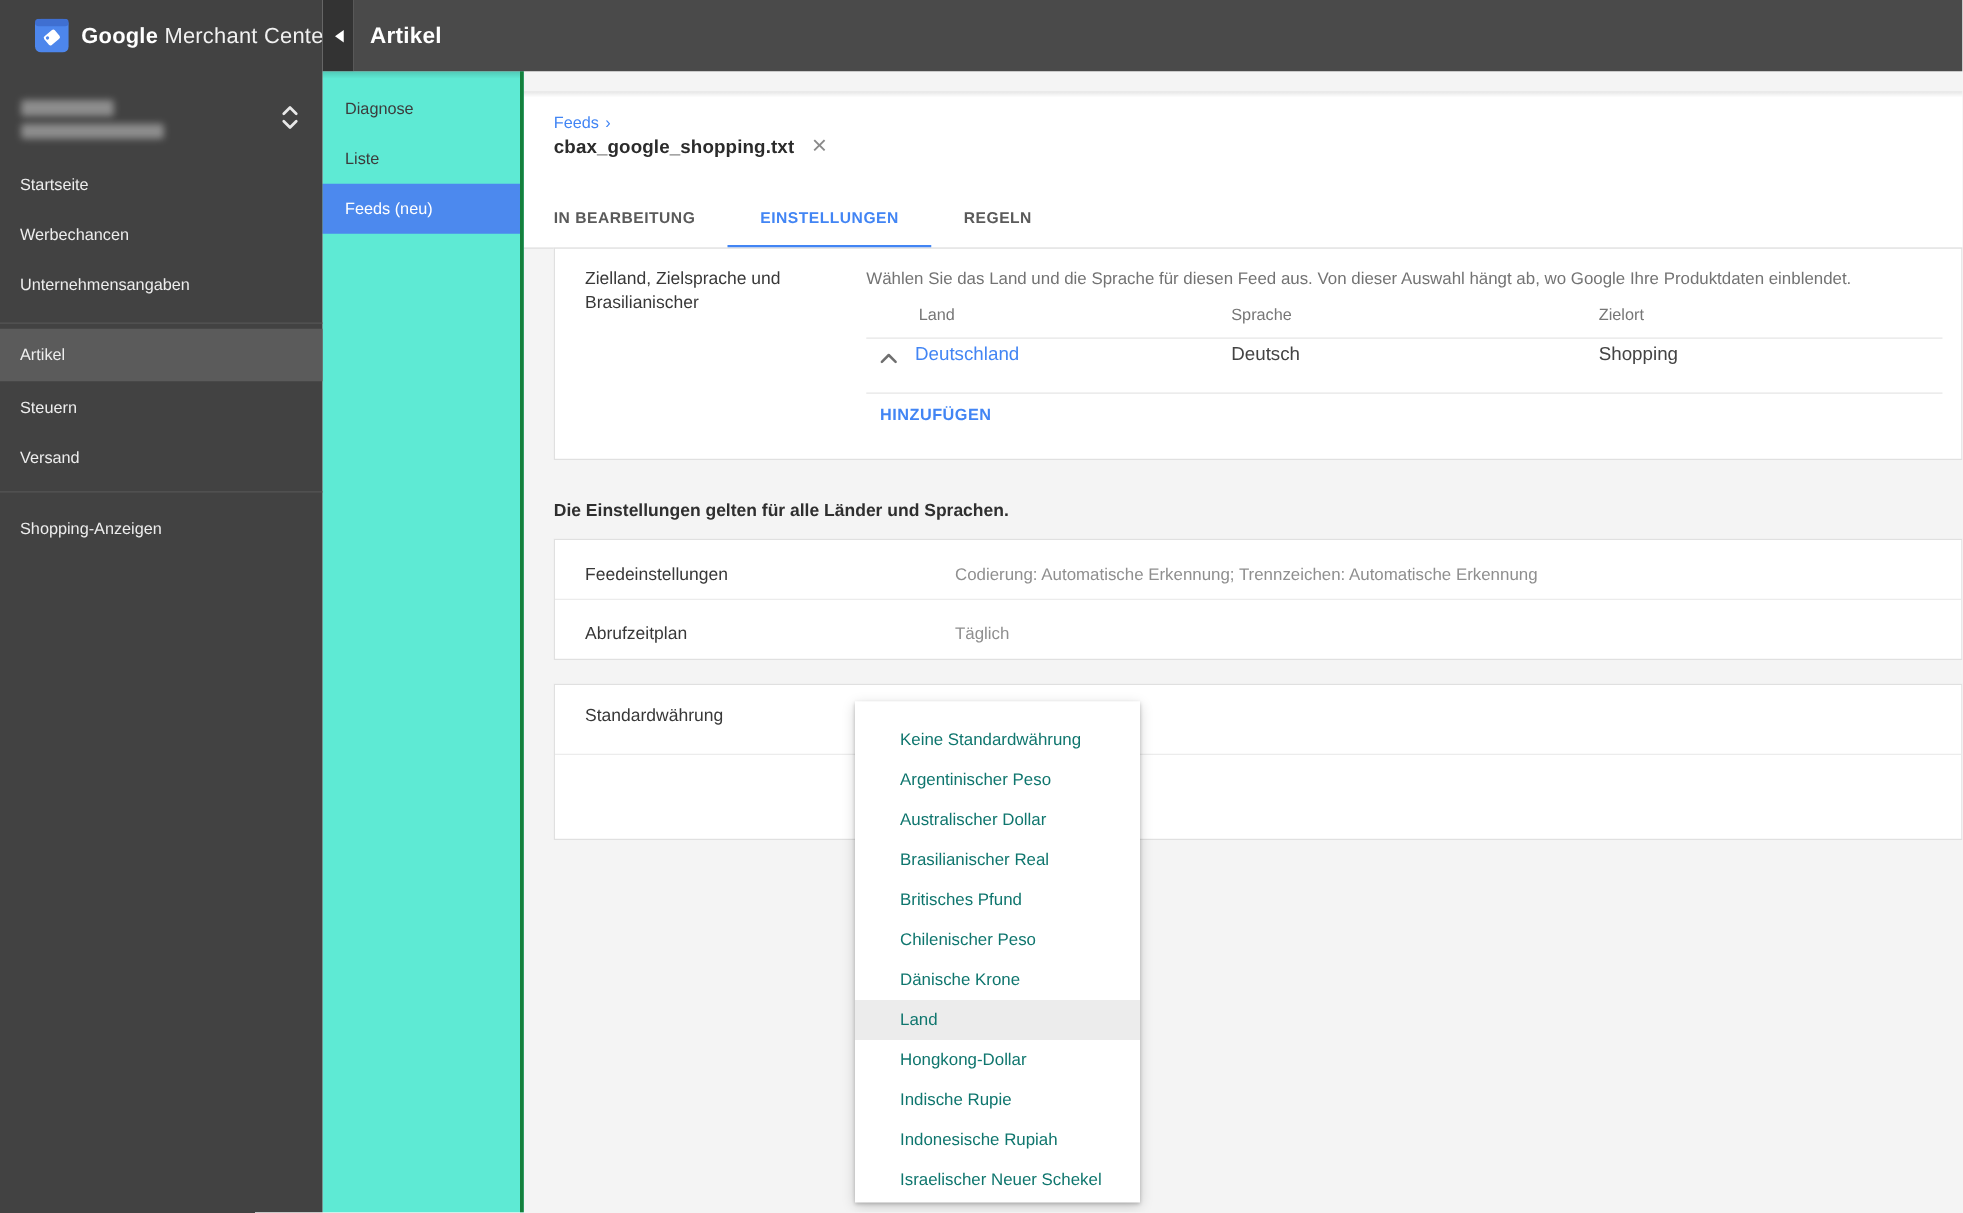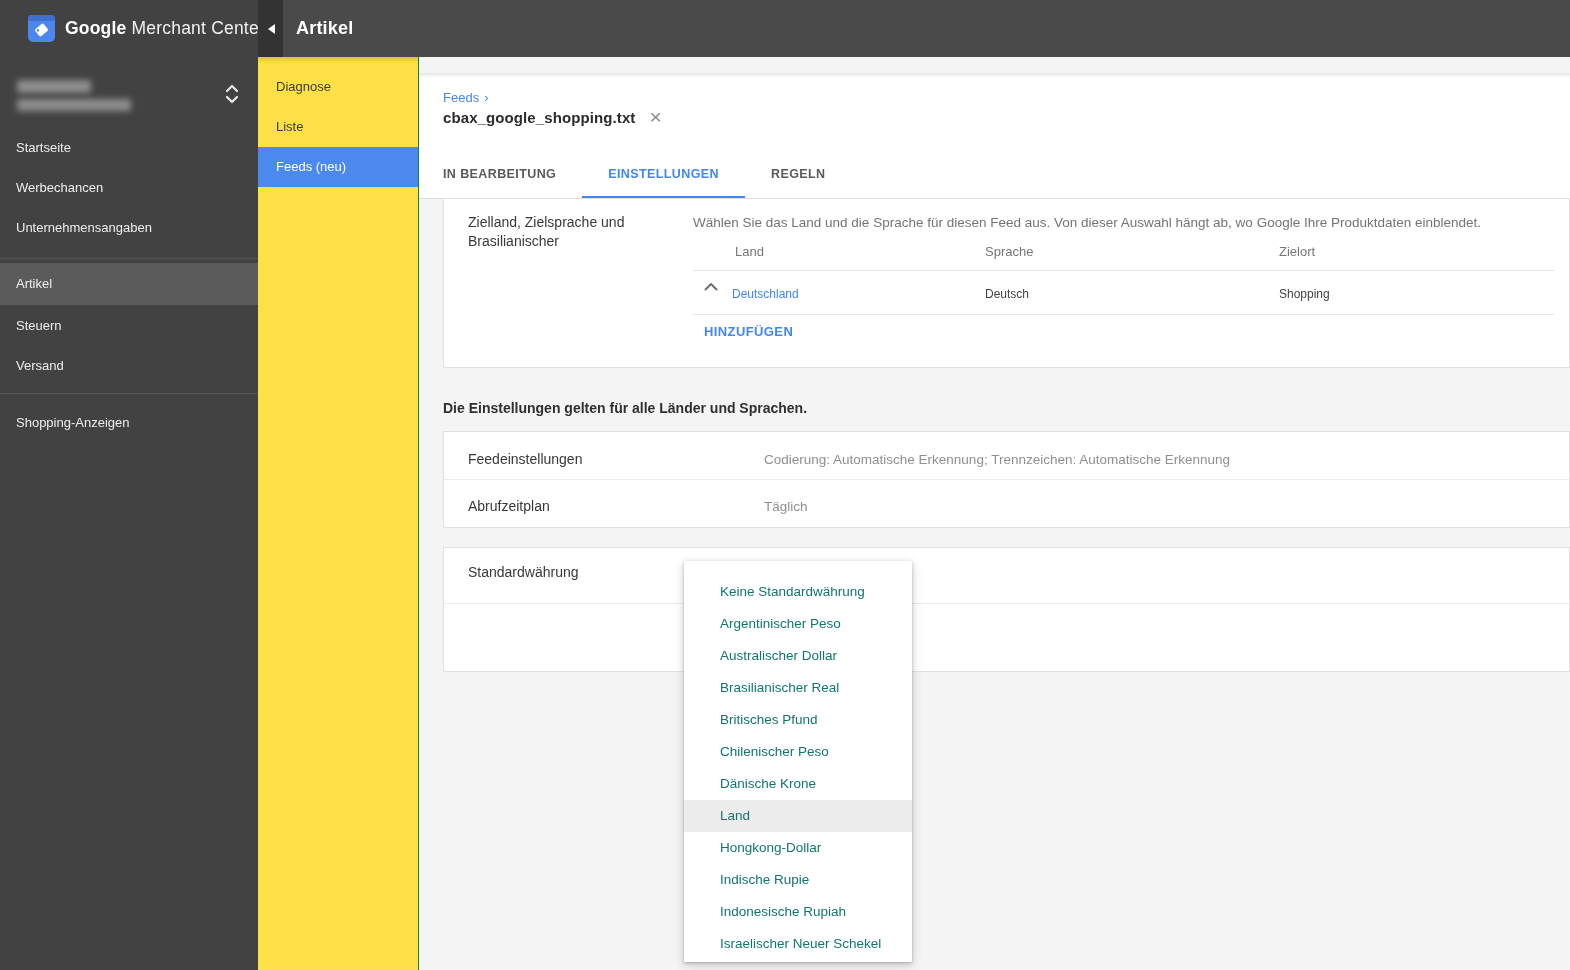--- a/index.html
+++ b/index.html
@@ -56,7 +56,7 @@
   
   .subnav {
     position: absolute; left: 258px; top: 57px; width: 161px; bottom: 0;
-    background: #fde047; border-right: 1px solid #15803d; z-index: 1; padding-top: 10px;
+    background: #5eead4; border-right: 3px solid #15803d; z-index: 1; padding-top: 10px;
   }
   .subnav::before {
     content: ""; position: absolute; left: 0; top: 0; right: 0; height: 6px;

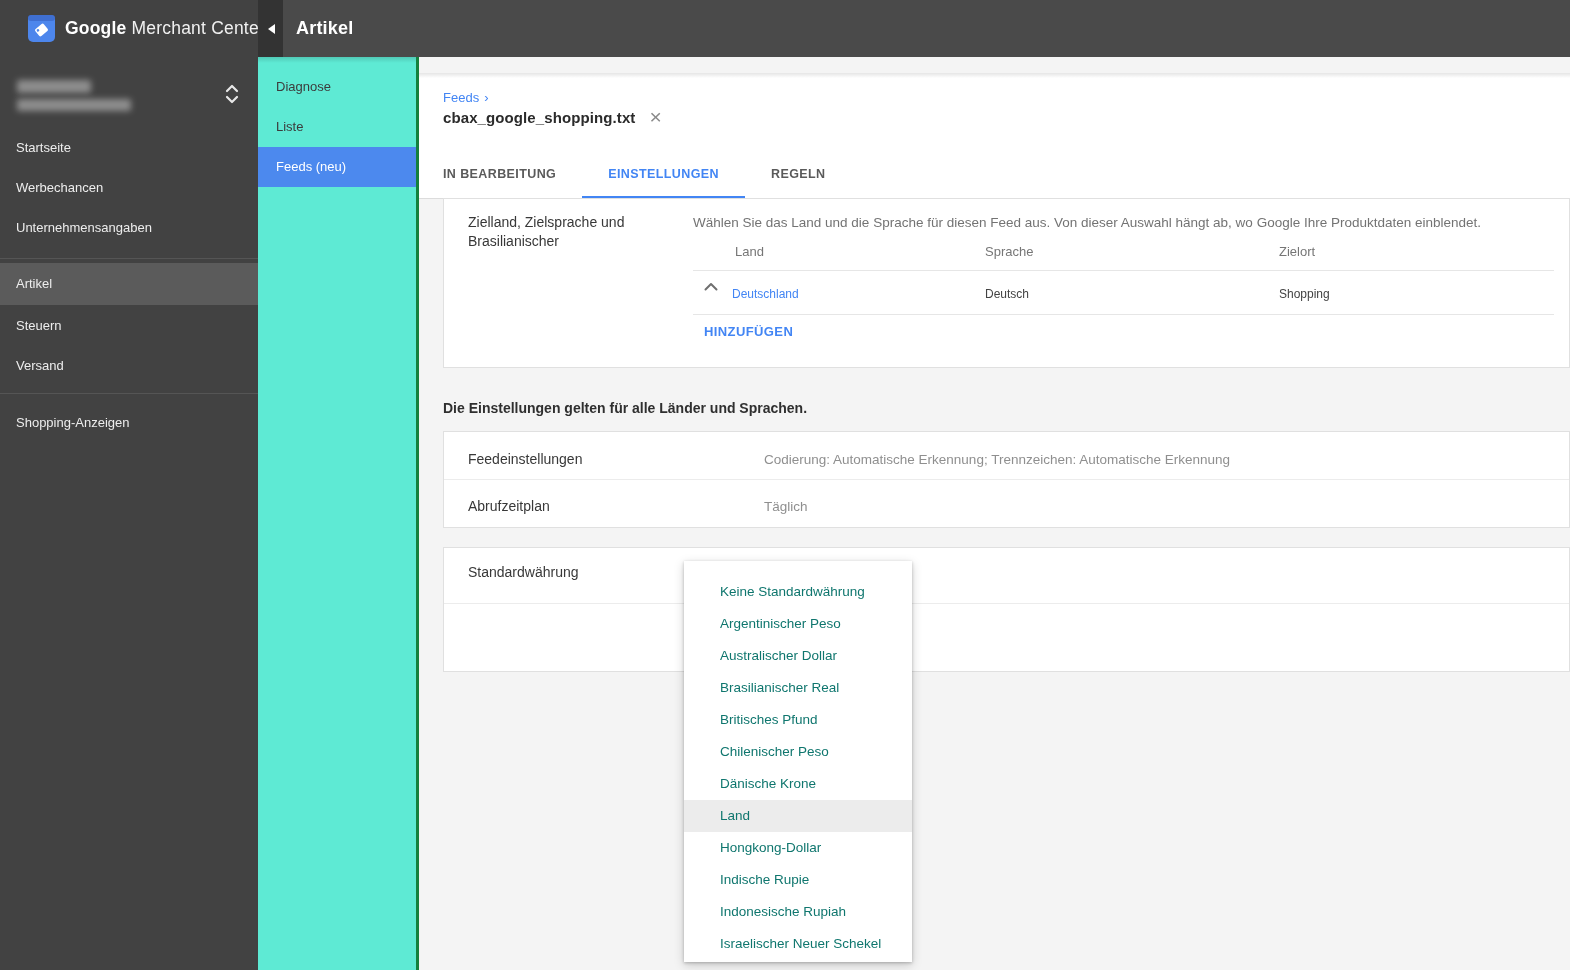--- a/index.html
+++ b/index.html
@@ -107,7 +107,7 @@
   .t-line { position: absolute; left: 249px; right: 15px; height: 1px; background: #e6e6e6; }
   .t-line.h1 { top: 71px; } .t-line.h2 { top: 115px; }
   .t-chevron { position: absolute; left: 260px; top: 83px; cursor: pointer; }
-  .t-val { position: absolute; top: 88px; font-size: 12px; color: #434343; }
+  .t-val { position: absolute; top: 76px; font-size: 15px; color: #434343; }
   .t-val.v-land { left: 288px; color: #4285f4; cursor: pointer; }
   .t-val.v-sprache { left: 541px; } .t-val.v-zielort { left: 835px; }
   .add-btn {

